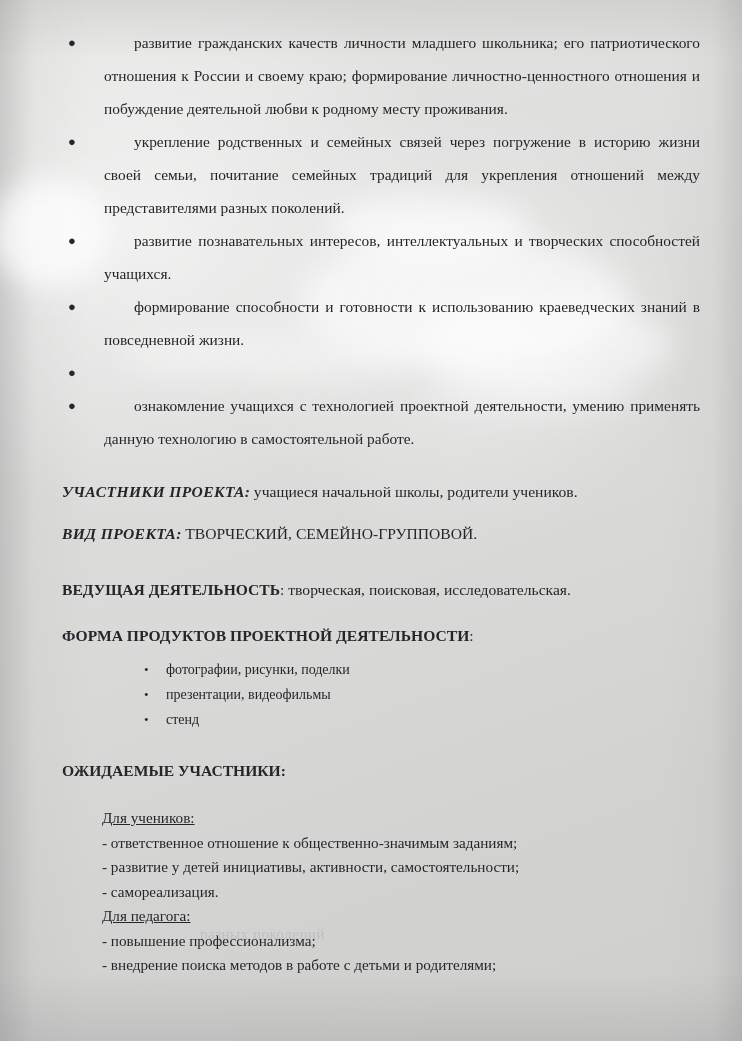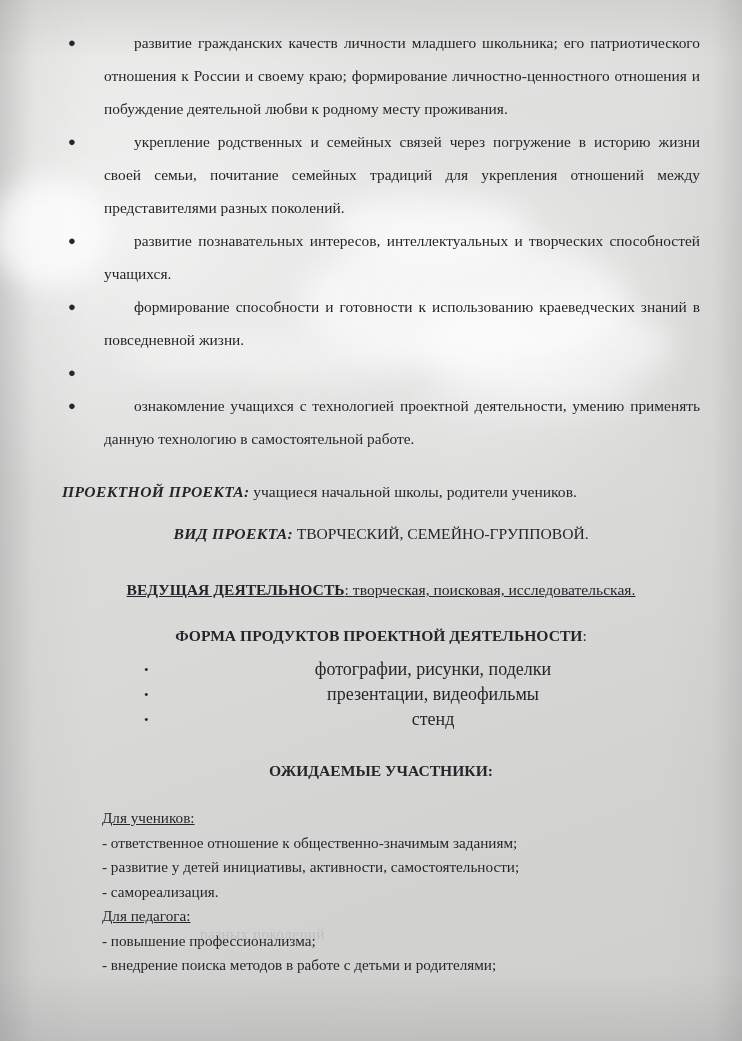--- a/index.html
+++ b/index.html
@@ -182,7 +182,7 @@
     </div>
 
     <p class="sec just" style="margin-top:22px;">
-      <span class="bi spaced">ПРОЕКТНОЙ ПРОЕКТА</span><span class="bi">:</span>
+      <span class="bi spaced">УЧАСТНИКИ ПРОЕКТА</span><span class="bi">:</span>
       <span>учащиеся начальной школы, родители учеников.</span>
     </p>
 

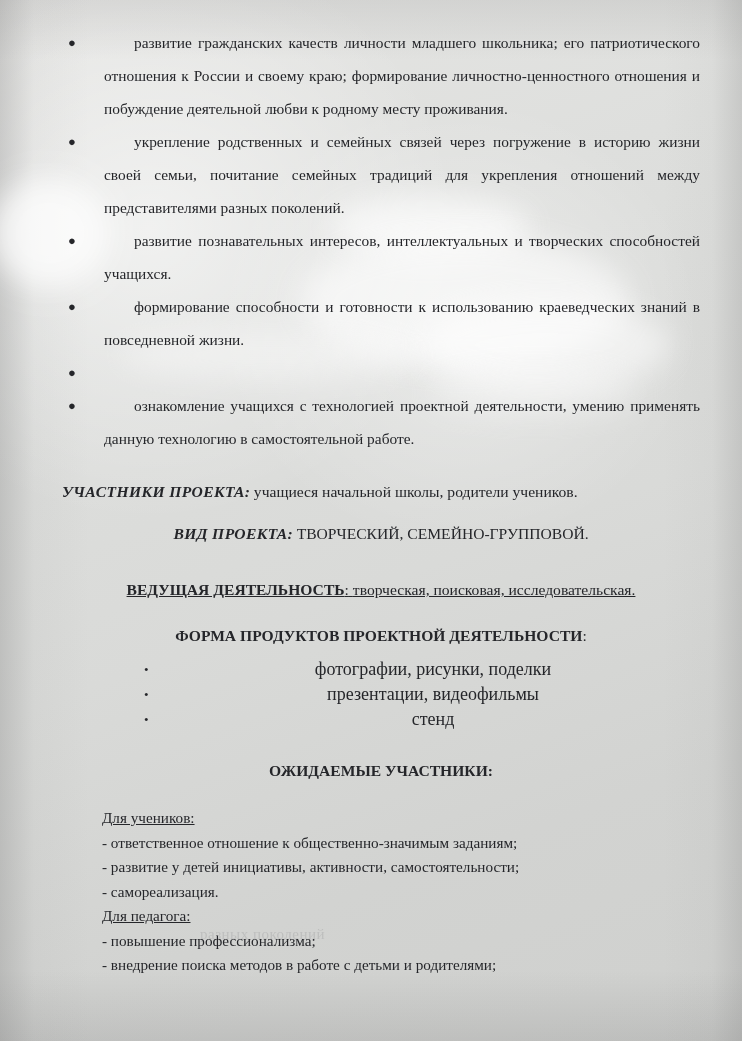--- a/index.html
+++ b/index.html
@@ -61,7 +61,6 @@
 
   p, li, div.line {
     margin: 0;
-    text-align: center;
   }
 
   .just {

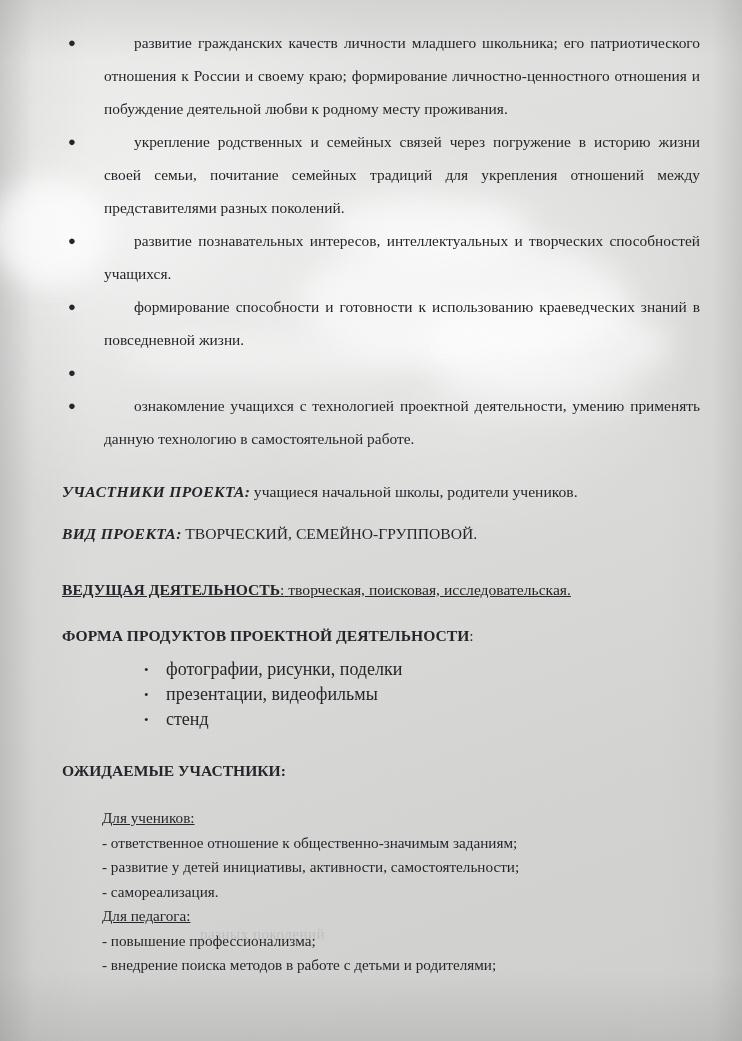--- a/index.html
+++ b/index.html
@@ -190,7 +190,7 @@
       <span>ТВОРЧЕСКИЙ, СЕМЕЙНО-ГРУППОВОЙ.</span>
     </p>
 
-    <p class="sec" style="margin-top:26px;text-decoration:underline;">
+    <p class="sec" style="margin-top:26px;">
       <b>ВЕДУЩАЯ ДЕЯТЕЛЬНОСТЬ</b><span>:</span>
       <span>творческая, поисковая, исследовательская.</span>
     </p>

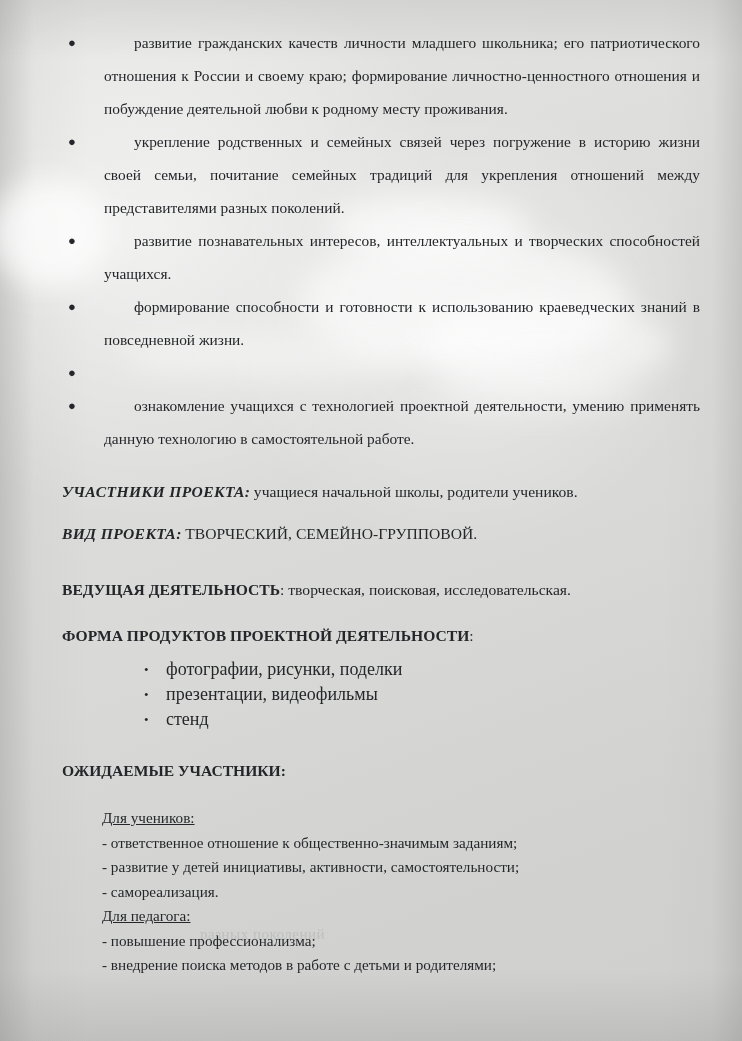--- a/index.html
+++ b/index.html
@@ -103,7 +103,7 @@
     margin: 6px 0 0 0;
     padding-left: 104px;
     list-style: none;
-    font-size: 18px;
+    font-size: 14px;
     line-height: 25px;
   }
   .prod-list li {

